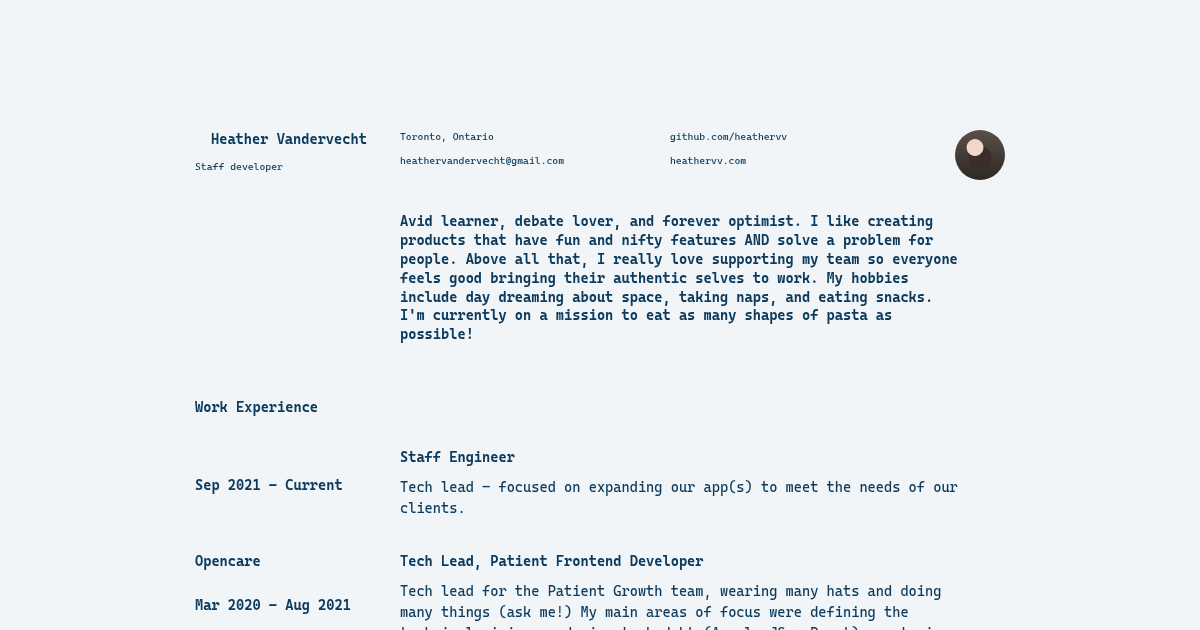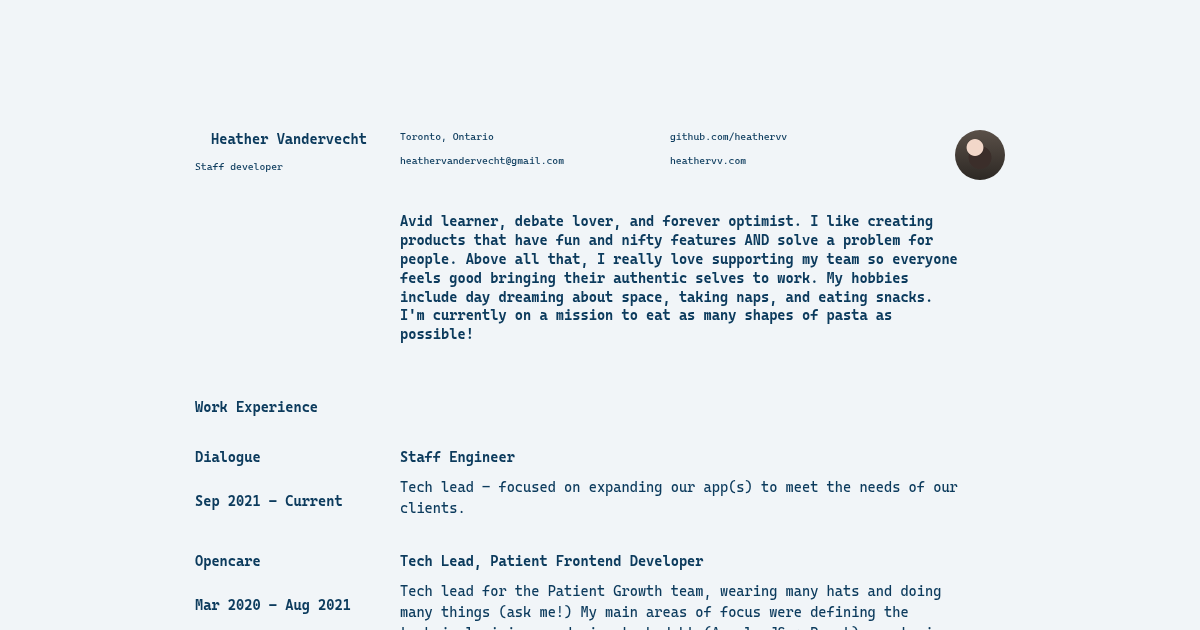--- a/index.html
+++ b/index.html
@@ -118,7 +118,6 @@
 
   <div class="job">
     <div class="job-left">
-      <div class="company">Dialogue</div>
       <div class="dates">Sep 2021 – Current</div>
     </div>
     <div class="job-right">

